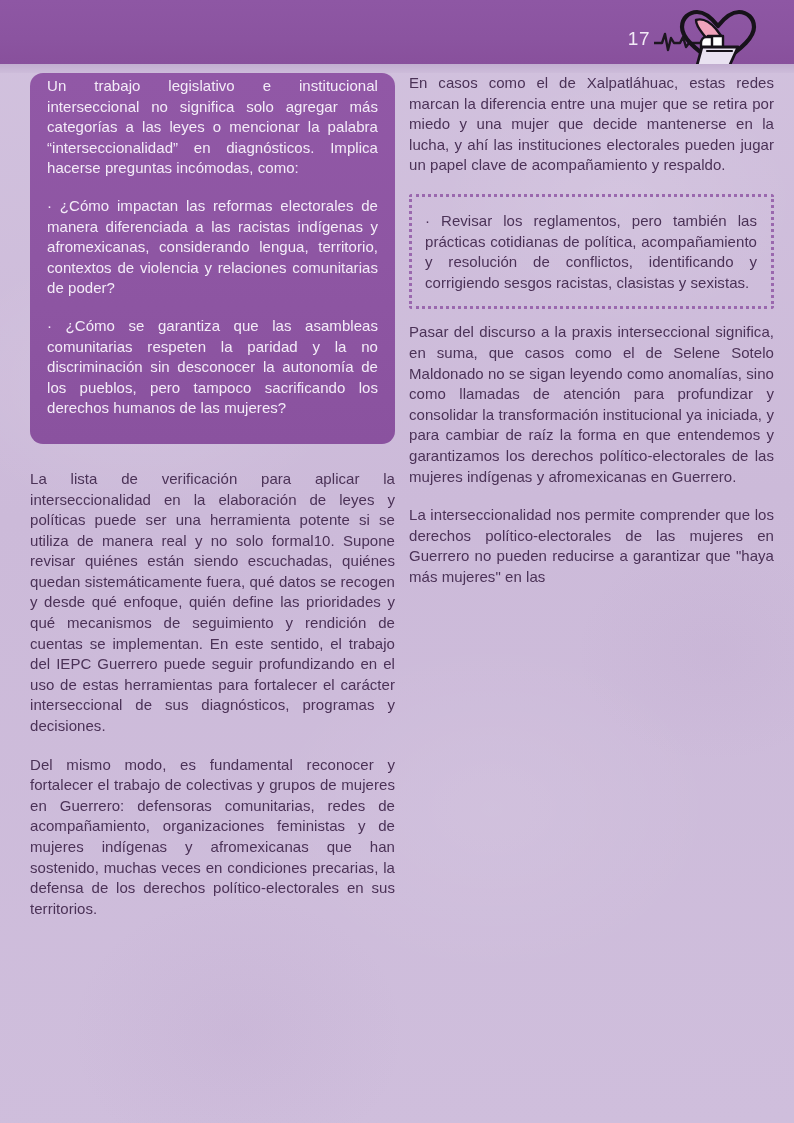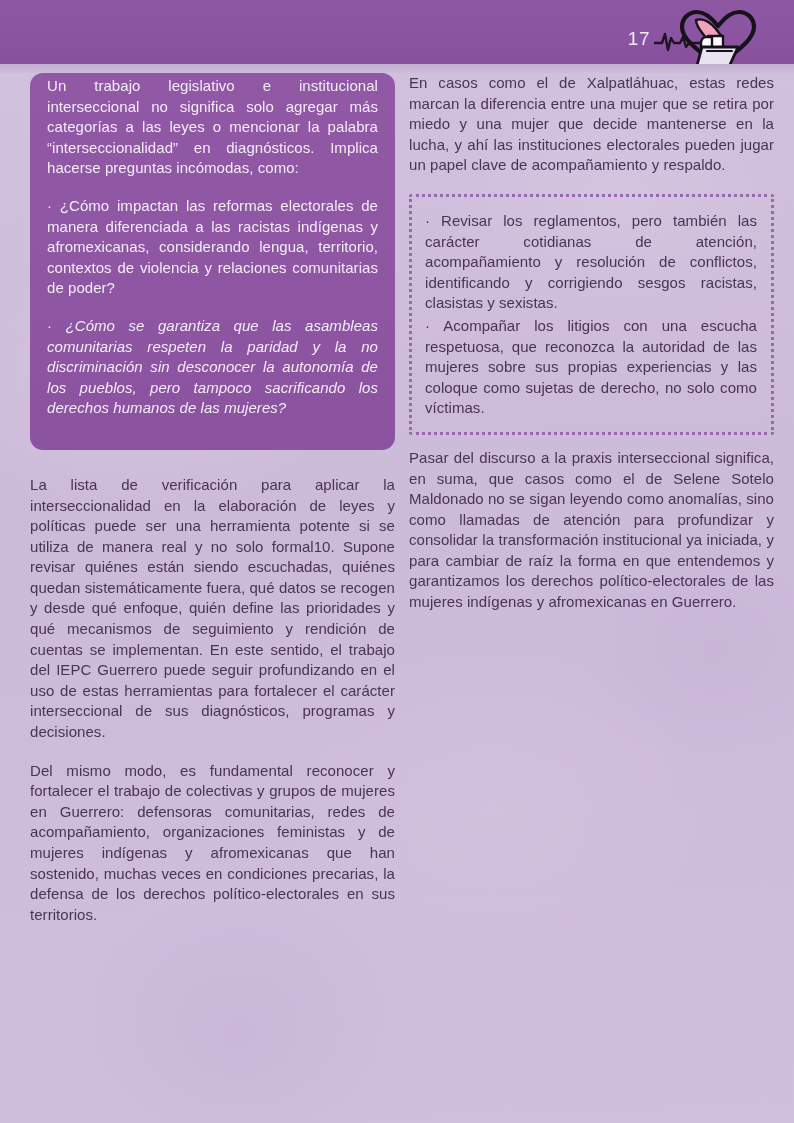--- a/index.html
+++ b/index.html
@@ -161,7 +161,7 @@
     <p class="body">En casos como el de Xalpatláhuac, estas redes marcan la diferencia entre una mujer que se retira por miedo y una mujer que decide mantenerse en la lucha, y ahí las instituciones electorales pueden jugar un papel clave de acompañamiento y respaldo.</p>
 
     <div class="box-dotted">
-      <p class="body tight">· Revisar los reglamentos, pero también las carácter cotidianas de atención, acompañamiento y resolución de conflictos, identificando y corrigiendo sesgos racistas, clasistas y sexistas.</p>
+      <p class="body tight">· Revisar los reglamentos, pero también las prácticas cotidianas de política, acompañamiento y resolución de conflictos, identificando y corrigiendo sesgos racistas, clasistas y sexistas.</p>
       <p class="body">· Acompañar los litigios con una escucha respetuosa, que reconozca la autoridad de las mujeres sobre sus propias experiencias y las coloque como sujetas de derecho, no solo como víctimas.</p>
     </div>
 

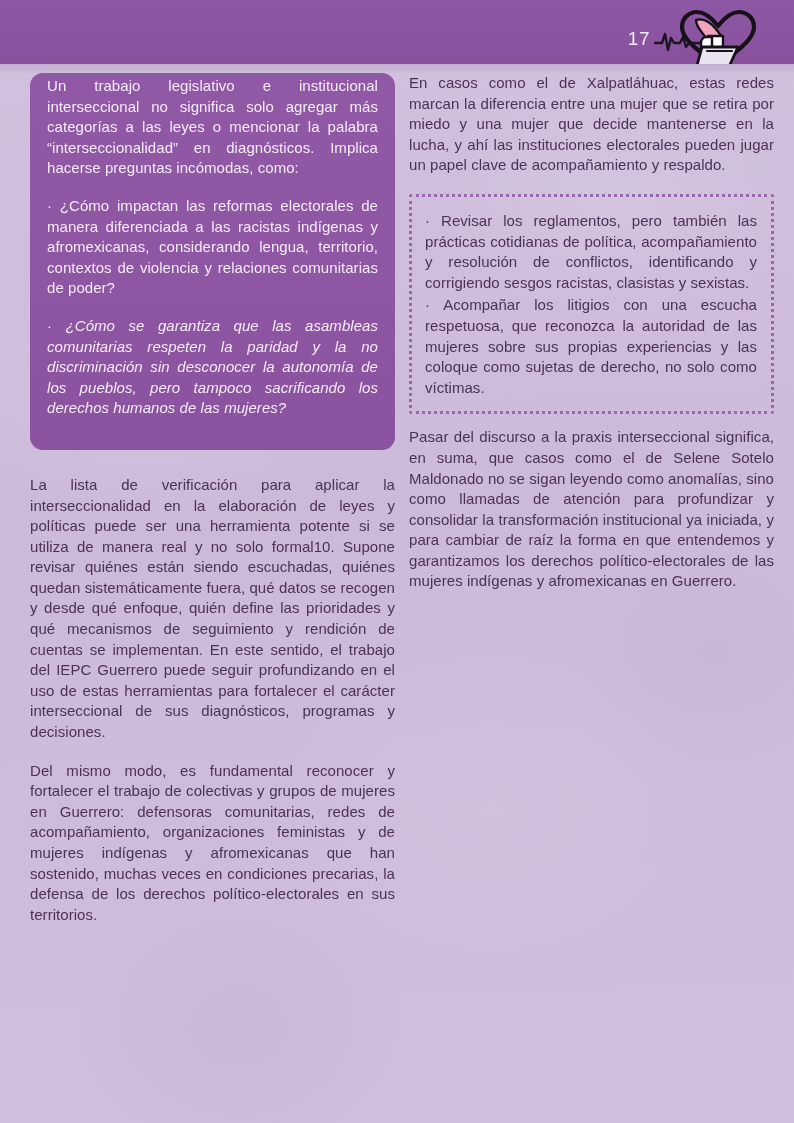--- a/index.html
+++ b/index.html
@@ -162,7 +162,6 @@
 
     <div class="box-dotted">
       <p class="body tight">· Revisar los reglamentos, pero también las prácticas cotidianas de política, acompañamiento y resolución de conflictos, identificando y corrigiendo sesgos racistas, clasistas y sexistas.</p>
-      <p class="body">· Acompañar los litigios con una escucha respetuosa, que reconozca la autoridad de las mujeres sobre sus propias experiencias y las coloque como sujetas de derecho, no solo como víctimas.</p>
     </div>
 
     <p class="body">Pasar del discurso a la praxis interseccional significa, en suma, que casos como el de Selene Sotelo Maldonado no se sigan leyendo como anomalías, sino como llamadas de atención para profundizar y consolidar la transformación institucional ya iniciada, y para cambiar de raíz la forma en que entendemos y garantizamos los derechos político-electorales de las mujeres indígenas y afromexicanas en Guerrero.</p>

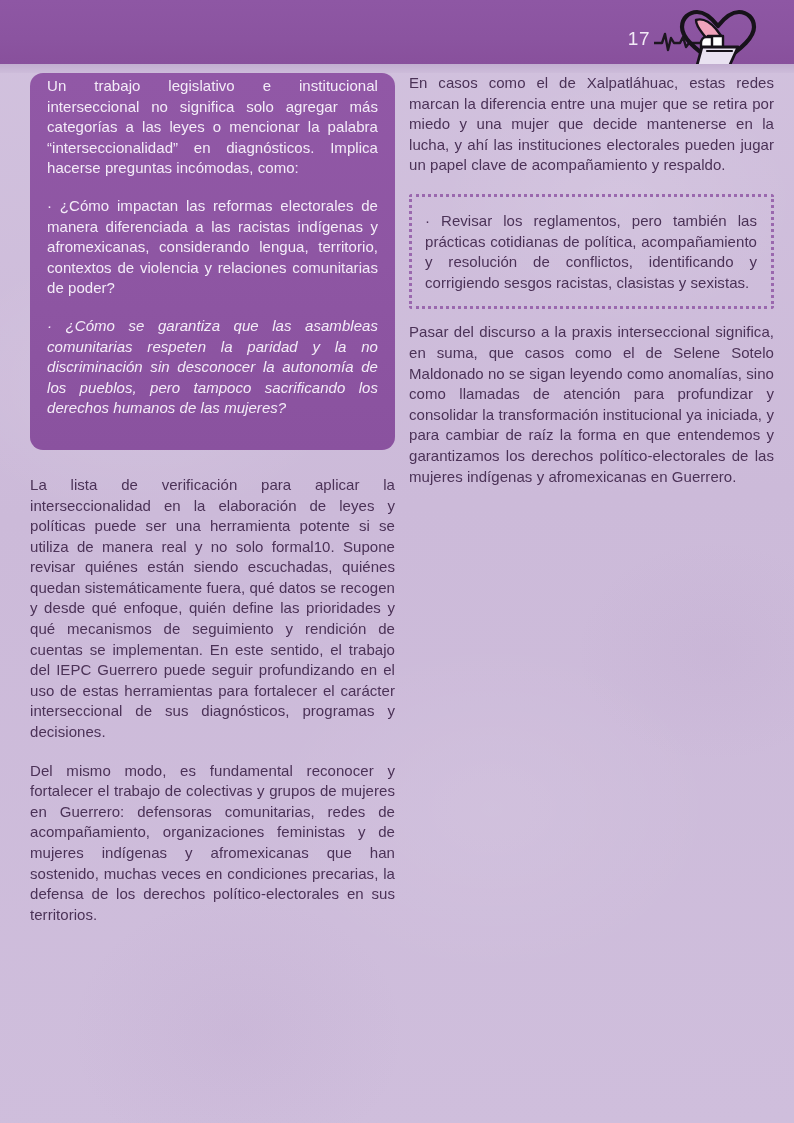--- a/index.html
+++ b/index.html
@@ -95,7 +95,7 @@
     color:#f4ecf8;
     margin-bottom:17px;
   }
-  .box-purple p.body:last-child { margin-bottom:12px;font-style:italic; }
+  .box-purple p.body:last-child { margin-bottom:6px; }
 
   
   .box-dotted {

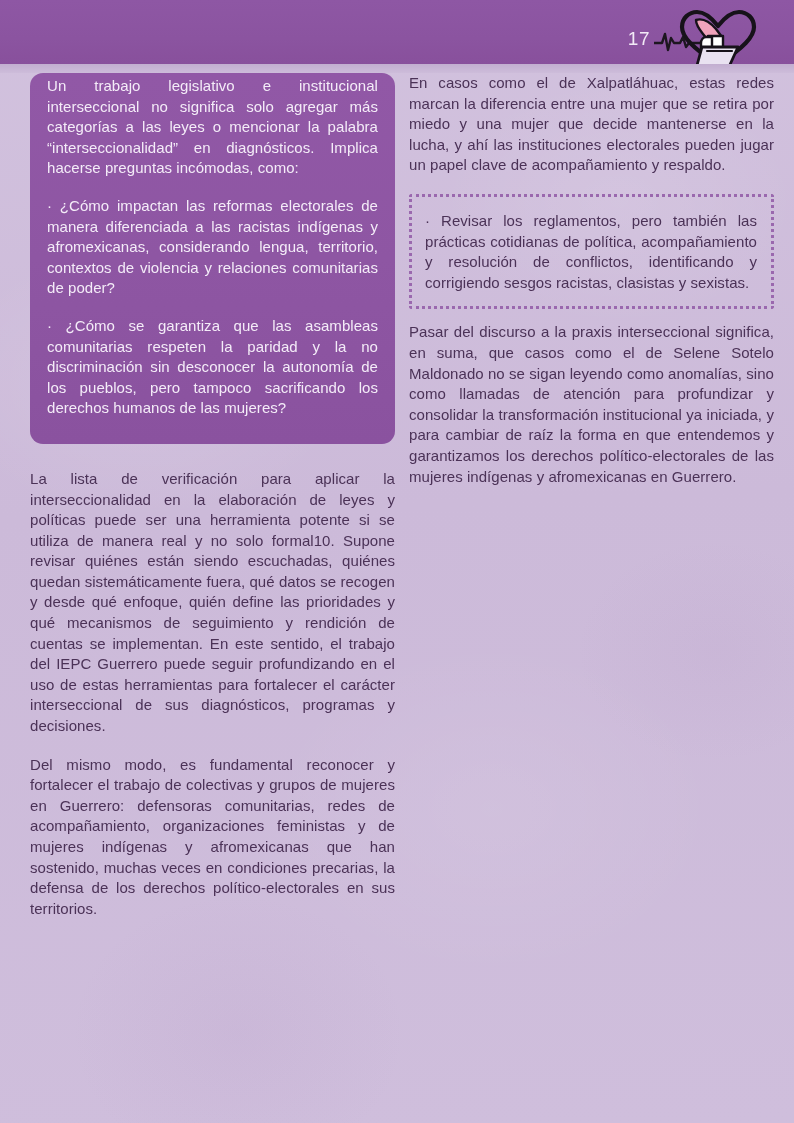--- a/index.html
+++ b/index.html
@@ -165,6 +165,7 @@
     </div>
 
     <p class="body">Pasar del discurso a la praxis interseccional significa, en suma, que casos como el de Selene Sotelo Maldonado no se sigan leyendo como anomalías, sino como llamadas de atención para profundizar y consolidar la transformación institucional ya iniciada, y para cambiar de raíz la forma en que entendemos y garantizamos los derechos político-electorales de las mujeres indígenas y afromexicanas en Guerrero.</p>
+    <p class="body">La interseccionalidad nos permite comprender que los derechos político-electorales de las mujeres en Guerrero no pueden reducirse a garantizar que "haya más mujeres" en las</p>
   </div>
 
 </div>

